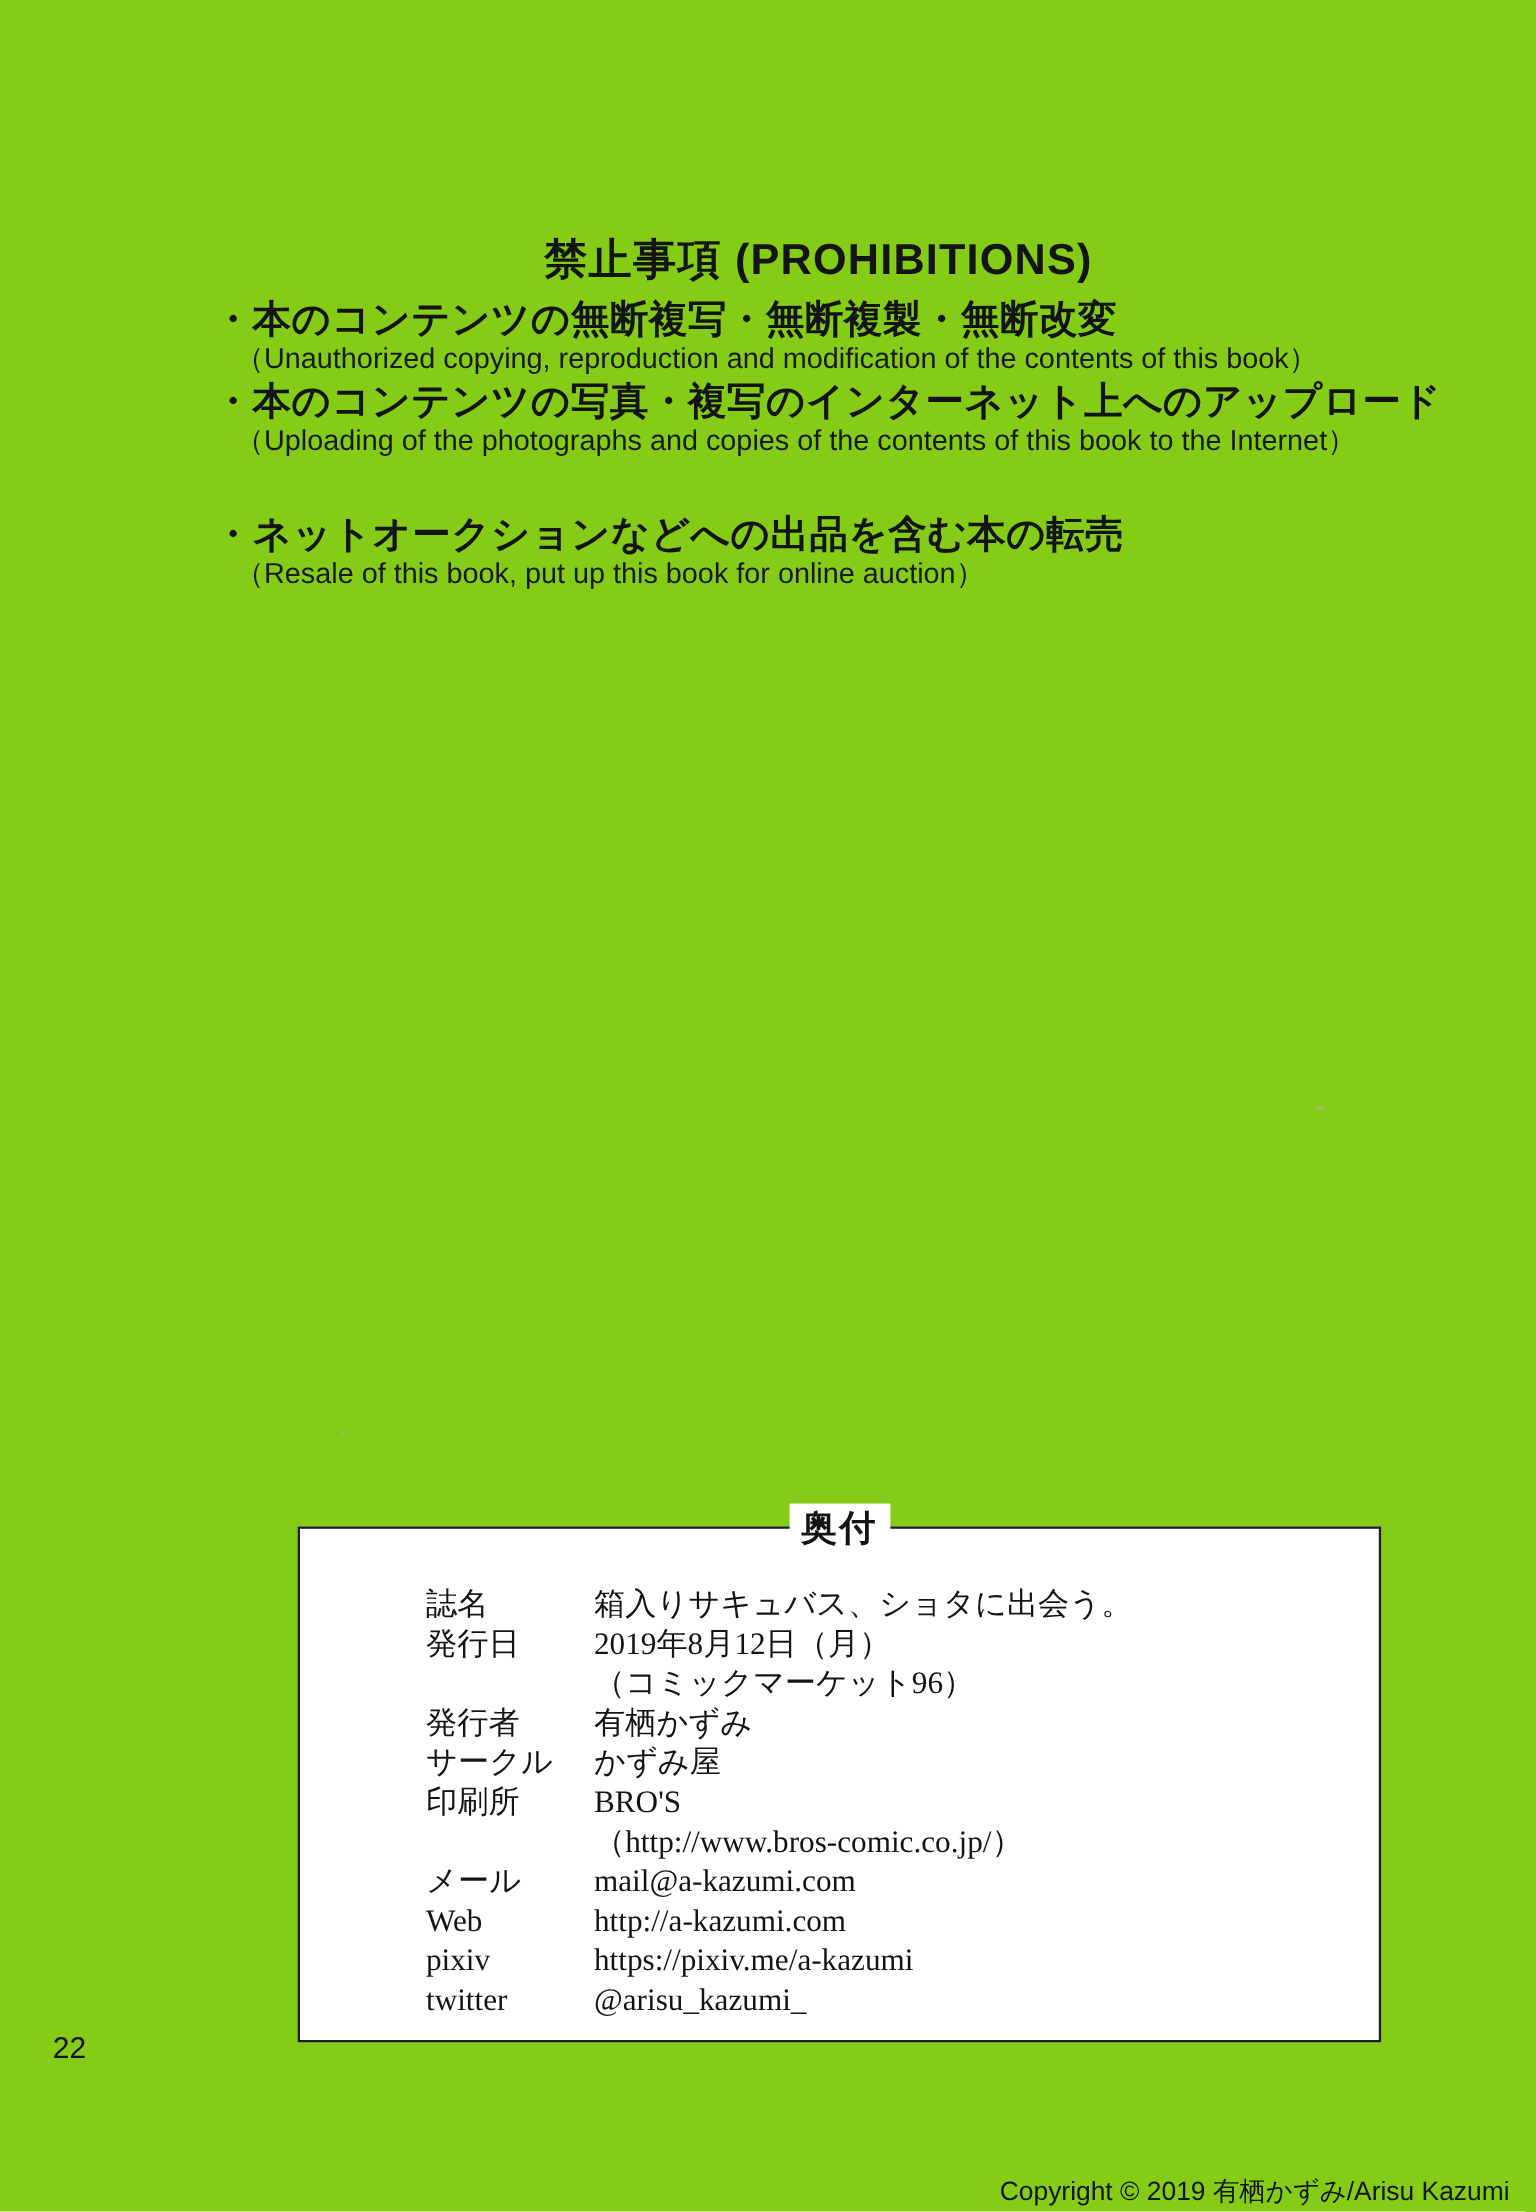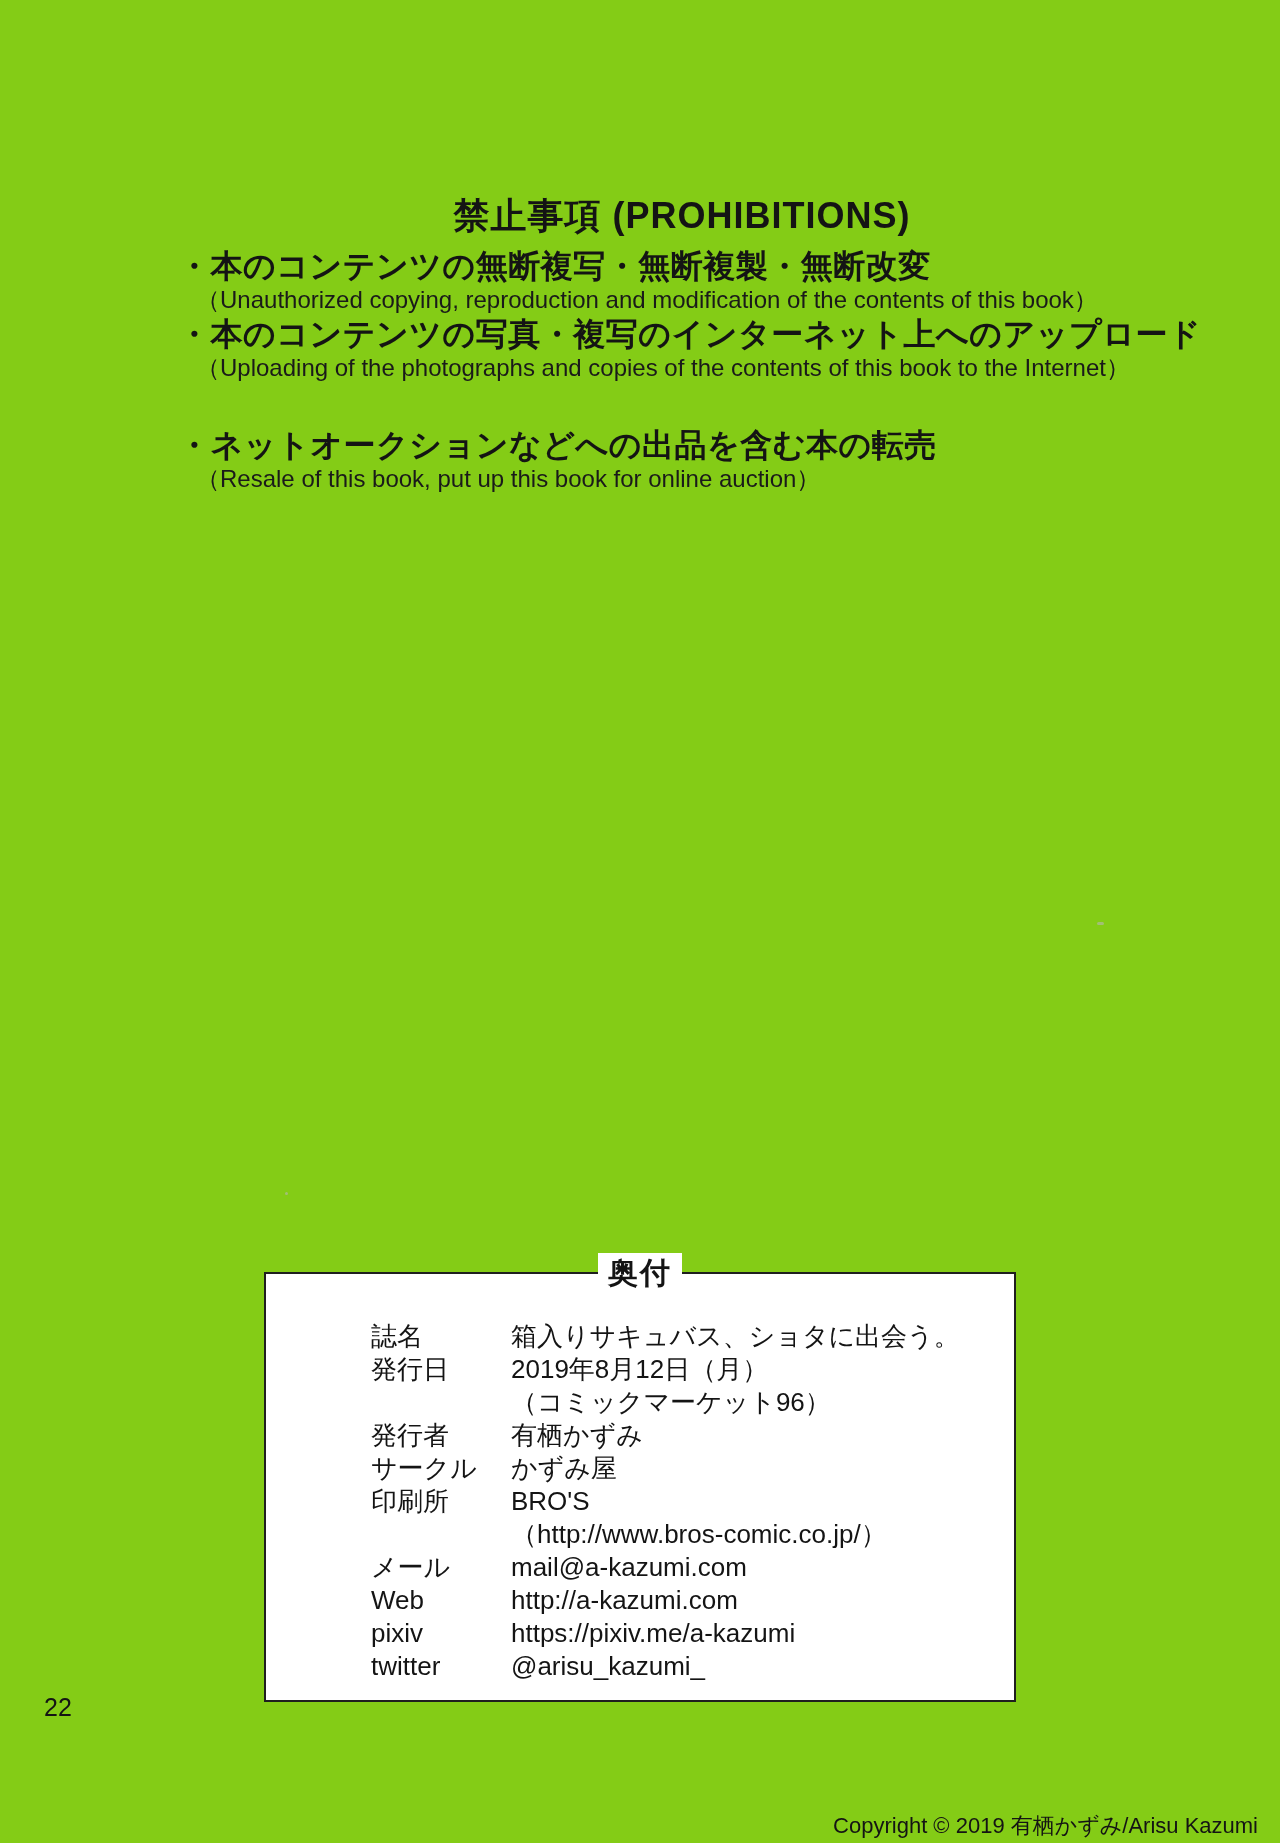--- a/index.html
+++ b/index.html
@@ -53,13 +53,14 @@
   
   .colophon {
     position: absolute;
-    left: 264px;
+    left: 248px;
     top: 1272px;
-    width: 752px;
+    width: 903px;
     height: 430px;
     border: 2px solid #1f1f1f;
     box-sizing: border-box;
     background: #ffffff;
+    font-family: Liberation Serif, serif;
   }
   .colophon-title {
     position: absolute;

